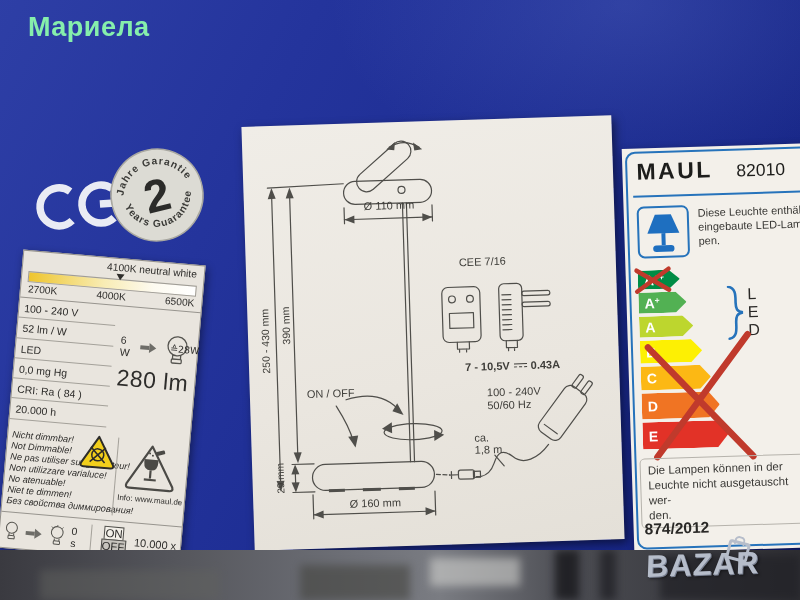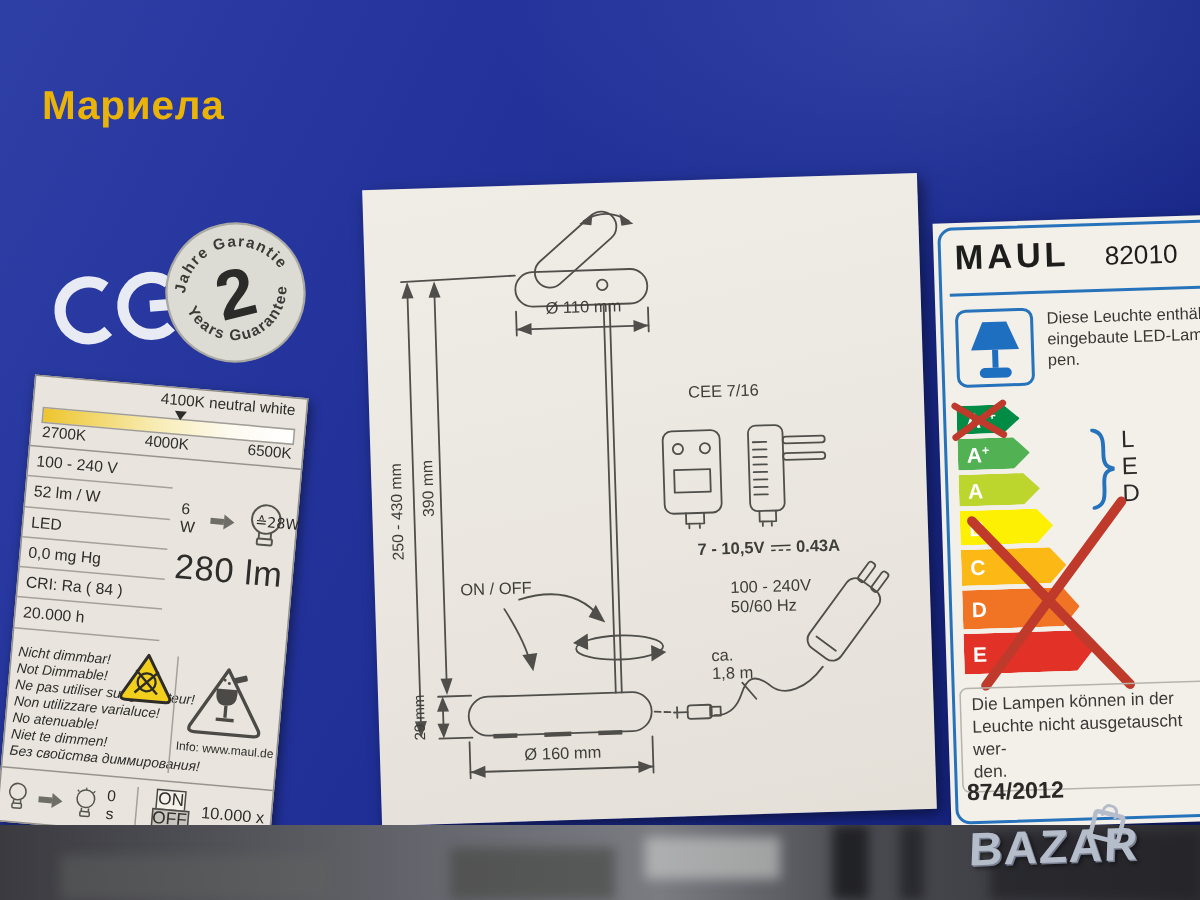--- a/index.html
+++ b/index.html
@@ -15,8 +15,8 @@
     transform:rotate(-.4deg);box-shadow:0 4px 10px rgba(0,0,0,.5);
     border-bottom:5px solid #32479f;}
 
-  .owner-mark{position:absolute;left:28px;top:12px;color:#eab308;font-size:27px;
-    font-weight:600;letter-spacing:.5px;margin-top:43px;}
+  .owner-mark{position:absolute;left:28px;top:12px;color:#86efac;font-size:27px;
+    font-weight:600;letter-spacing:.5px;}
 
   
   .ce{position:absolute;left:34px;top:178px;transform:rotate(-4deg);}

